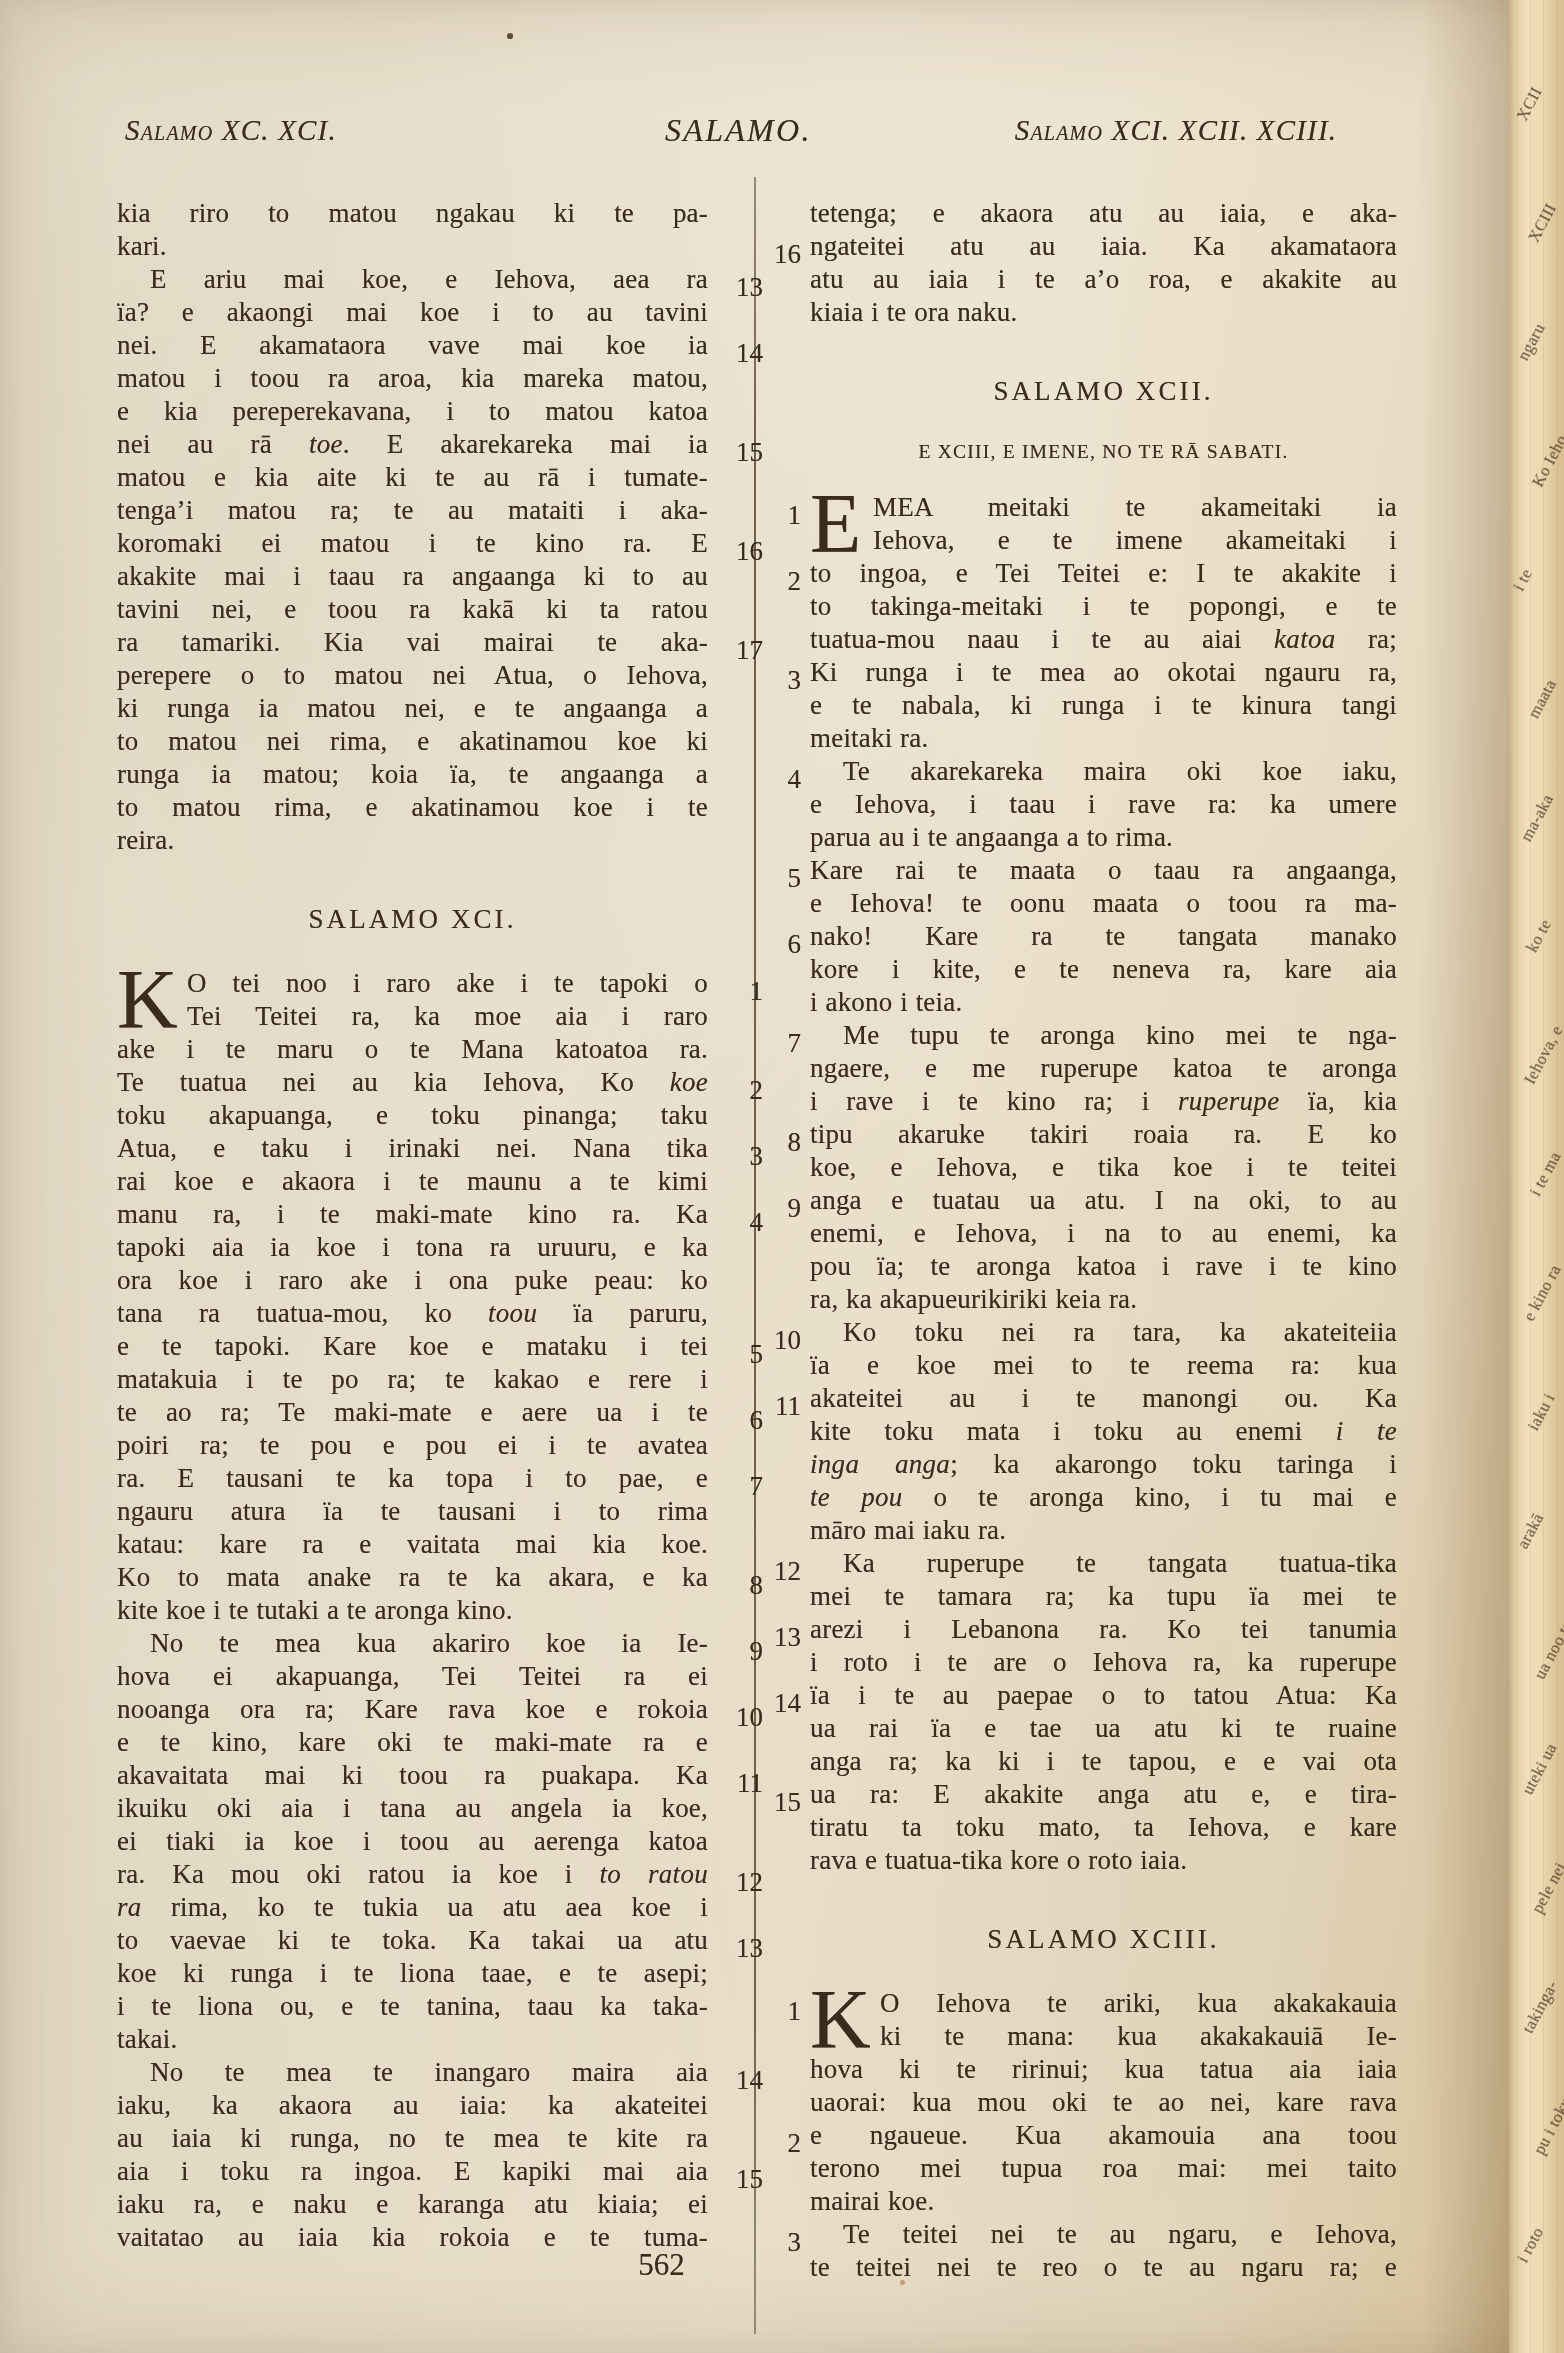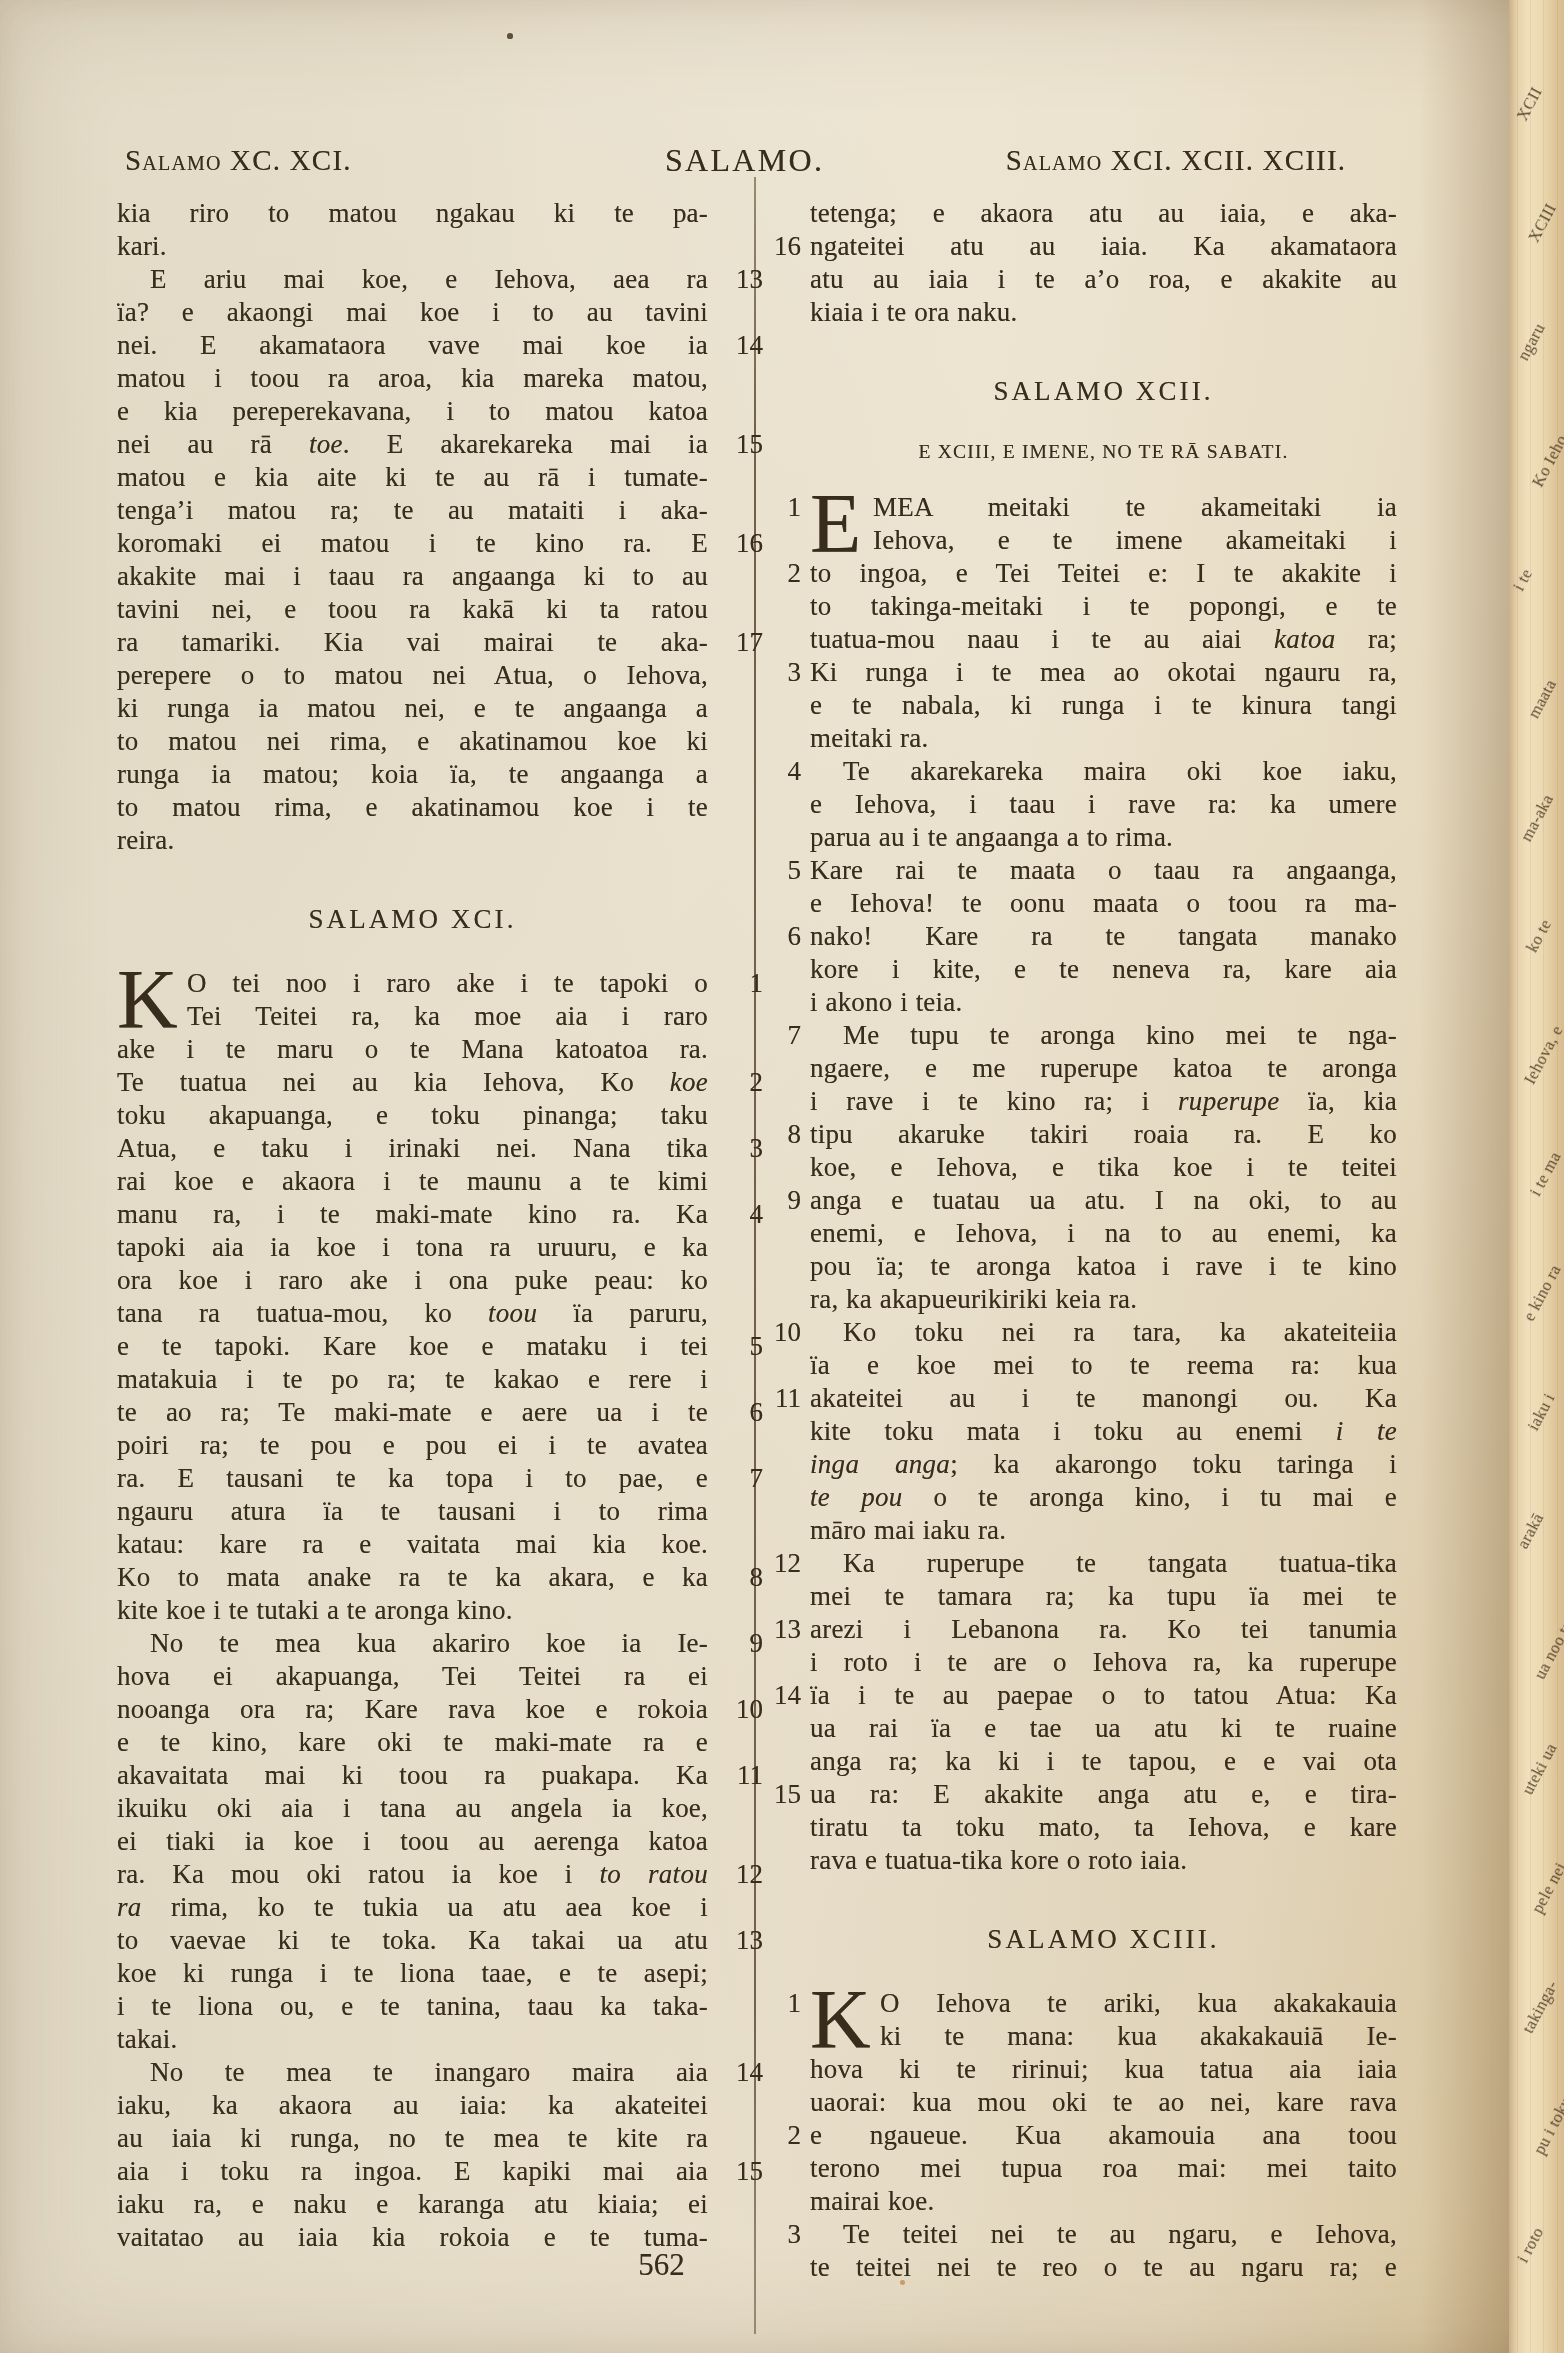--- a/index.html
+++ b/index.html
@@ -21,8 +21,8 @@
       radial-gradient(ellipse at 8% 88%, rgba(110,85,50,.07), transparent 40%);
   }
   
-  .rh{position:absolute;top:144px;height:33px;line-height:33px;white-space:nowrap;
-      text-shadow:0 0 0.5px rgba(56,42,24,.55);}
+  .rh{position:absolute;top:114px;height:33px;line-height:33px;white-space:nowrap;
+      text-shadow:0 0 0.5px rgba(56,42,24,.55);font-style:italic;}
   .rh.sc{font-variant:small-caps;font-size:29px;letter-spacing:1.2px;}
   .rh-left{left:125px;}
   .rh-center{left:665px;width:174px;text-align:left;font-size:32px;letter-spacing:2.3px;}

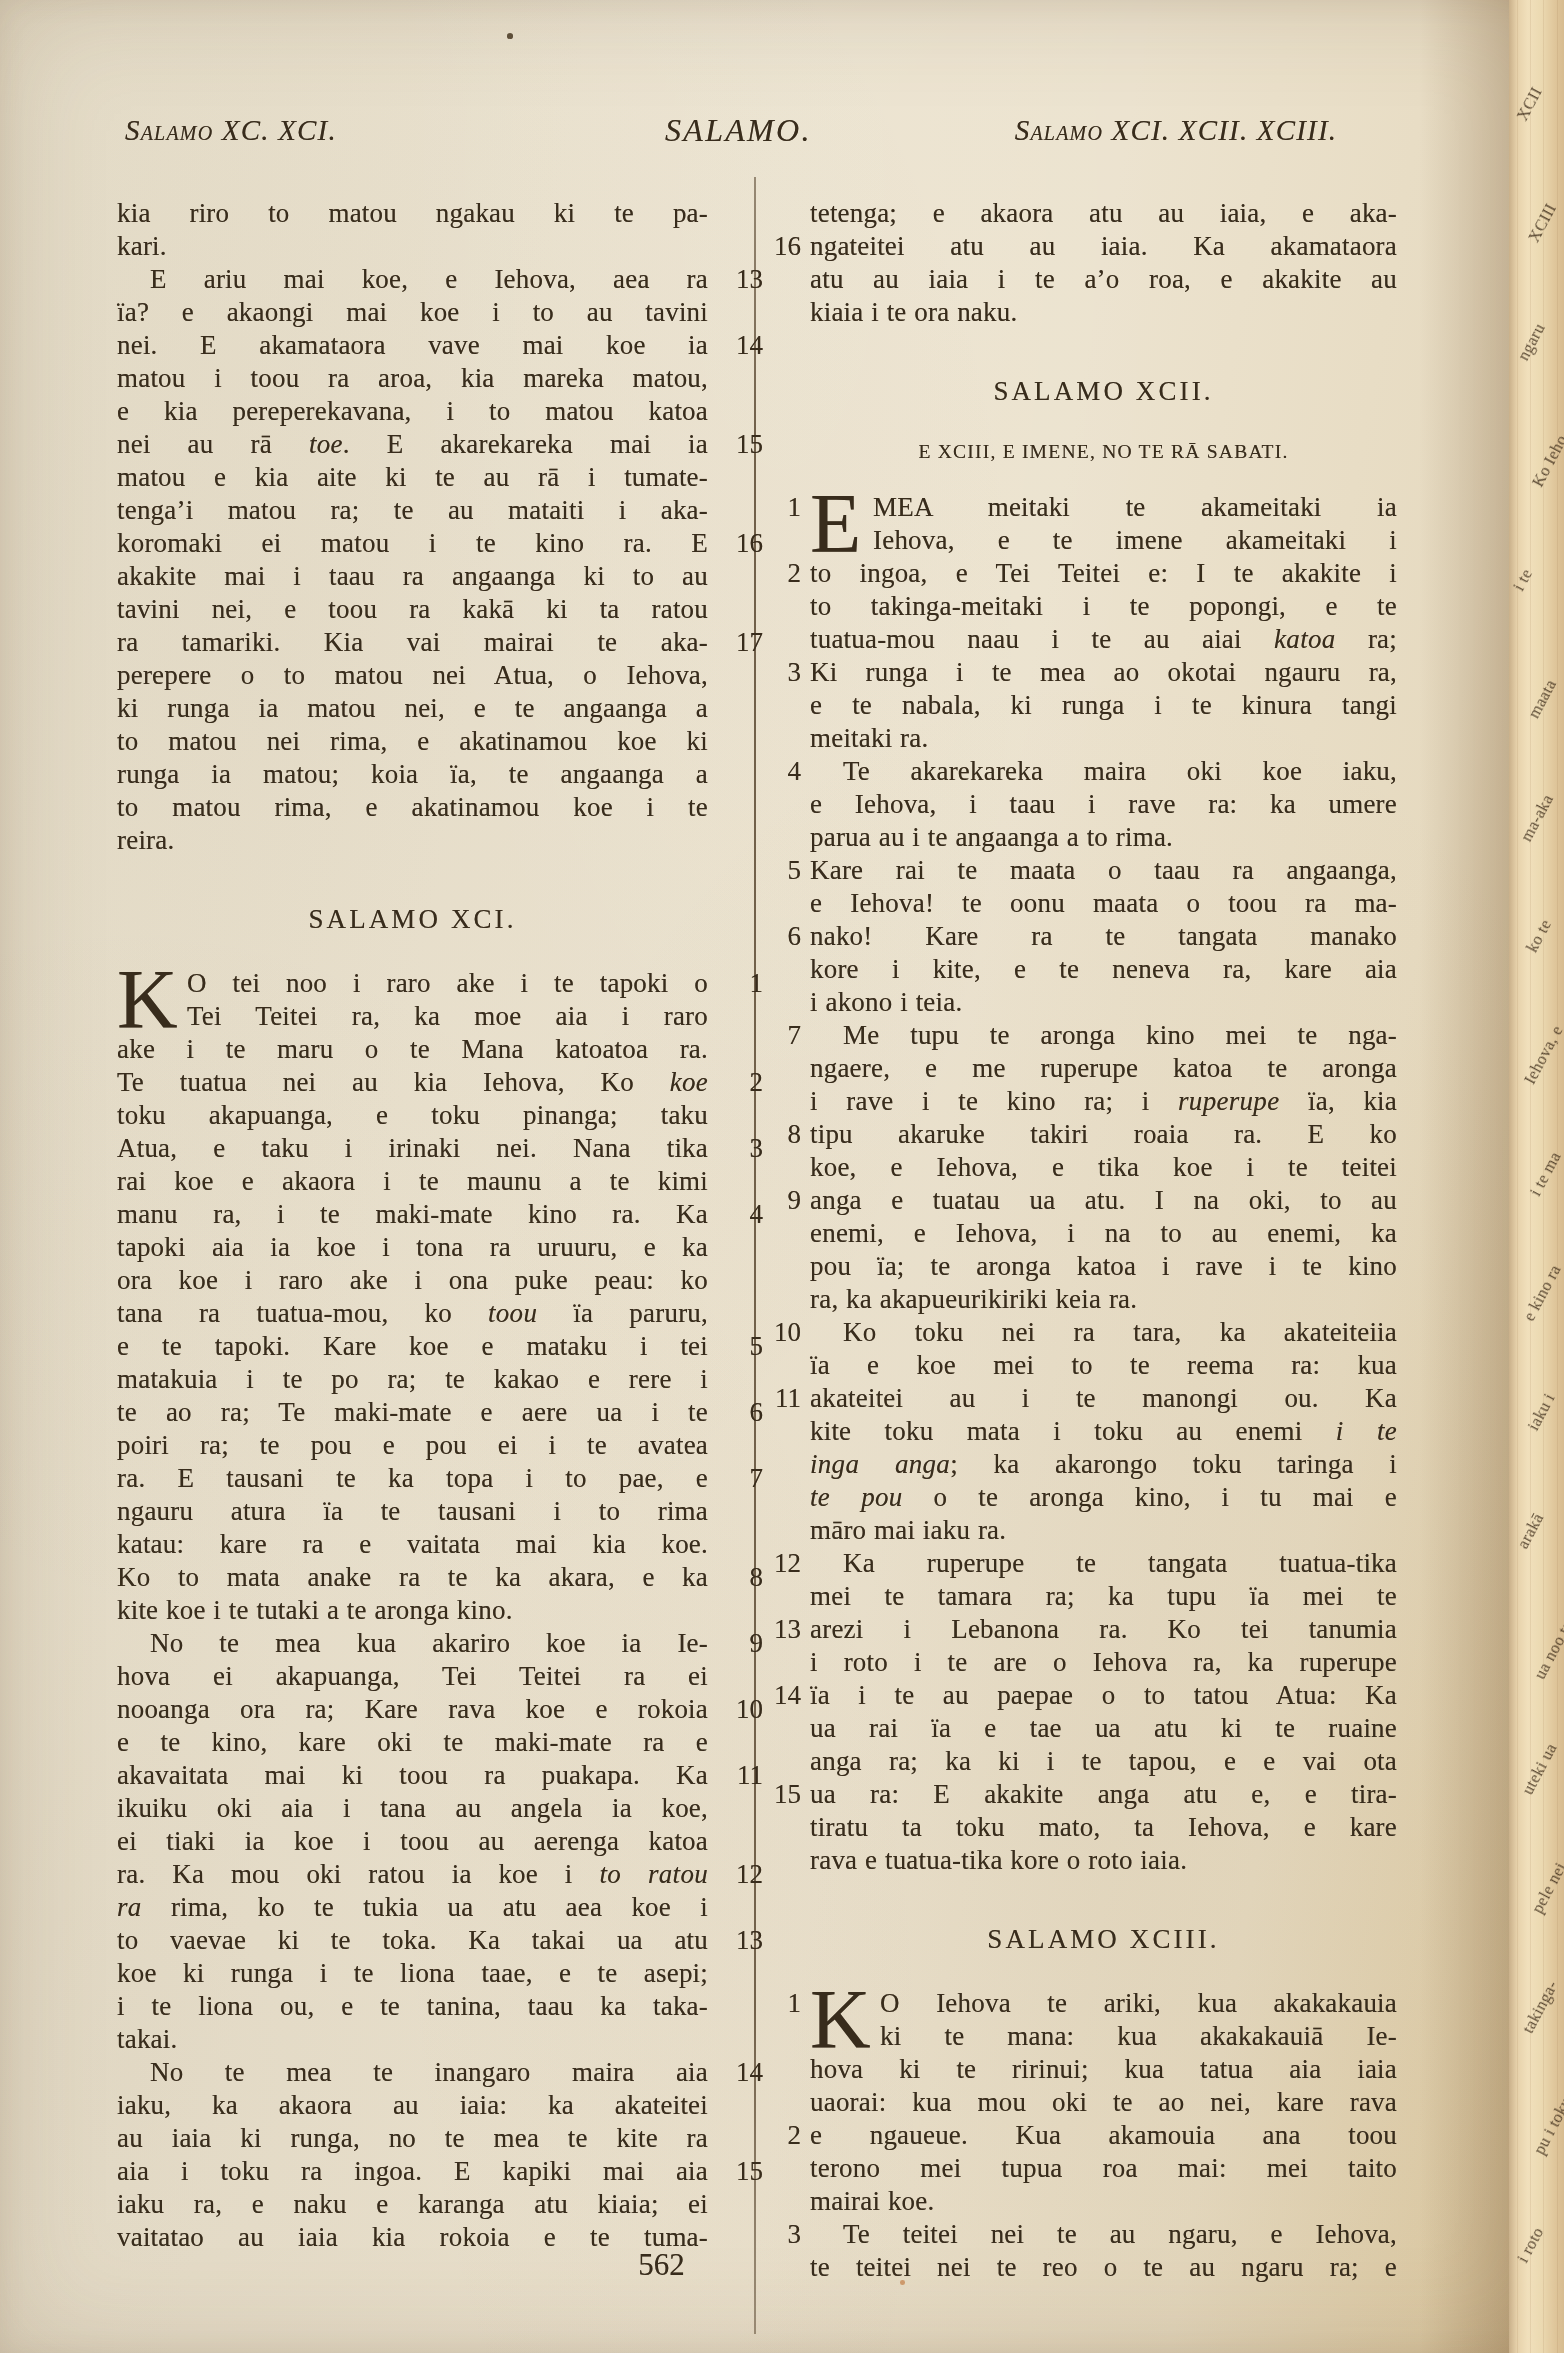--- a/index.html
+++ b/index.html
@@ -38,7 +38,7 @@
   .line.indent{padding-left:33px;}
   .line.pad-K{padding-left:70px;}
   .line.pad-E{padding-left:63px;}
-  .vnum{position:absolute;top:0;width:47px;line-height:33px;text-align:right;
+  .vnum{position:absolute;top:8px;width:47px;line-height:33px;text-align:right;
         text-align-last:right;letter-spacing:0;}
   .col-left .vnum{right:-55px;}
   .col-right .vnum{left:-56px;}

